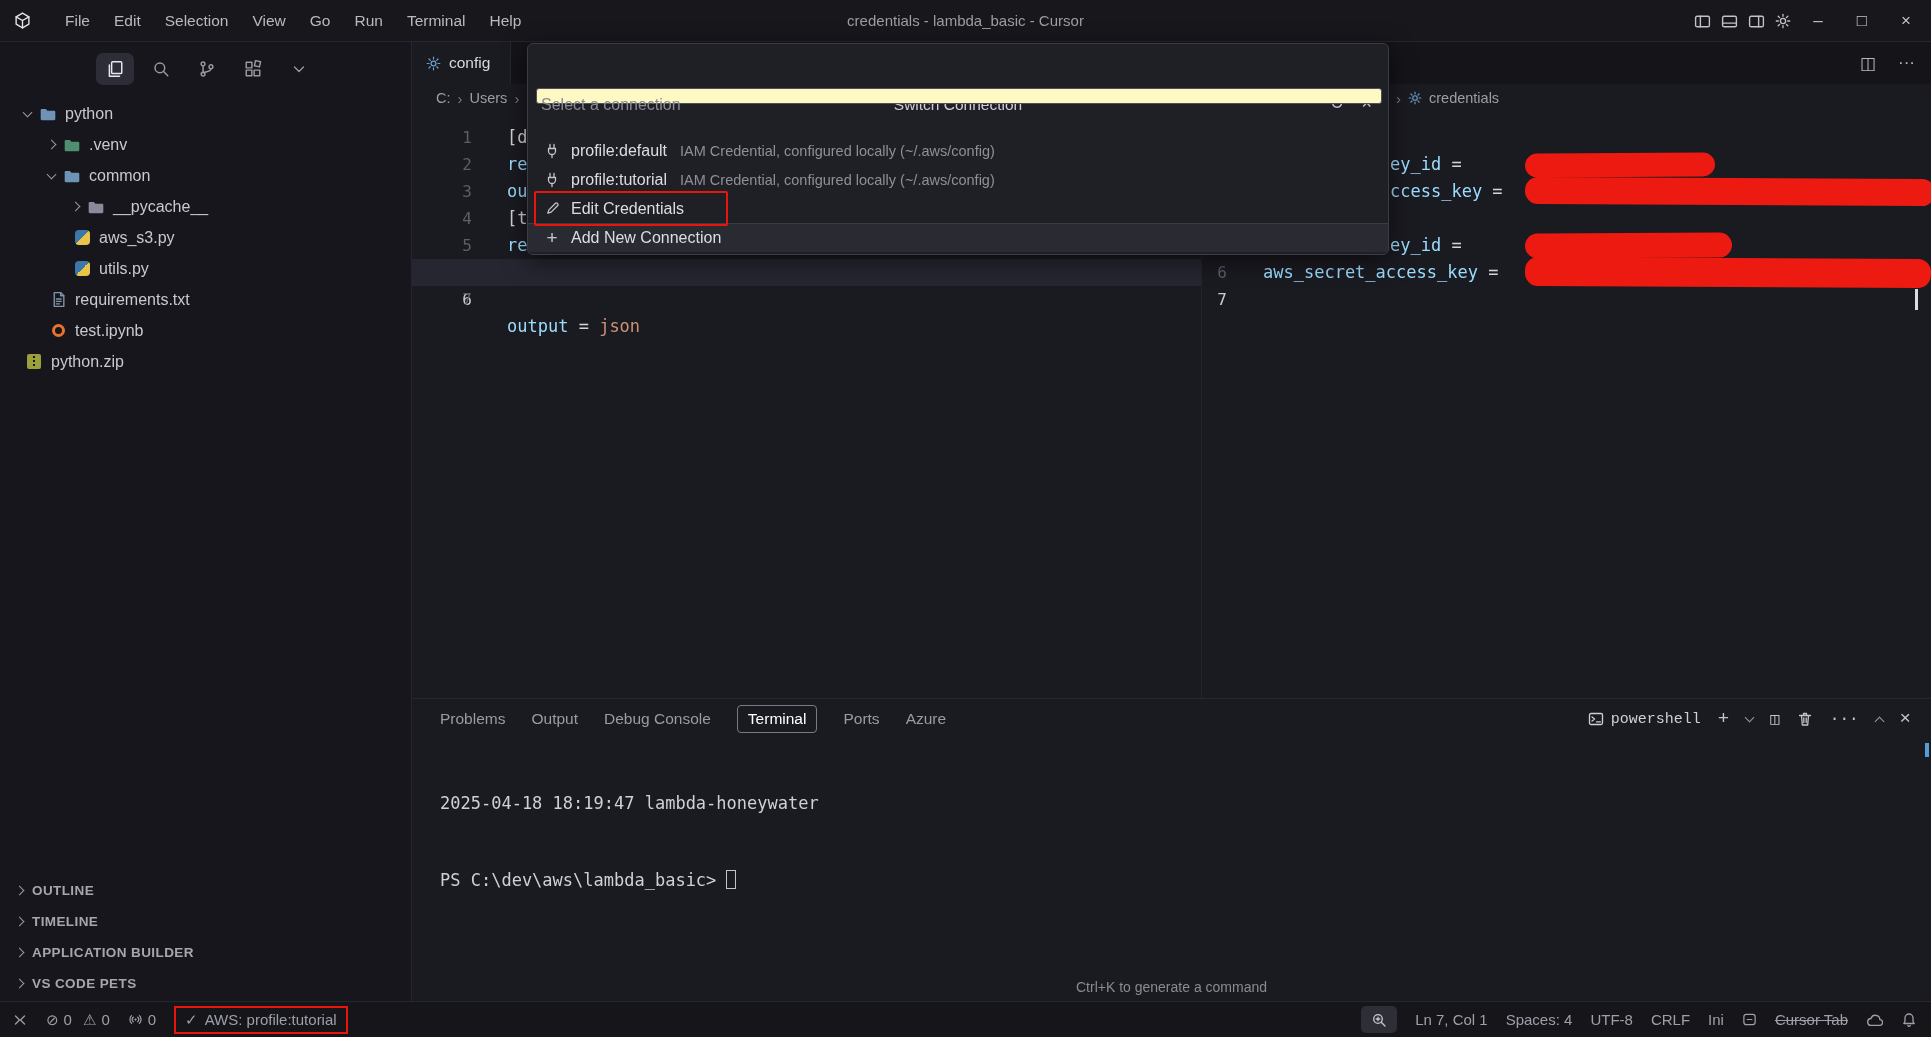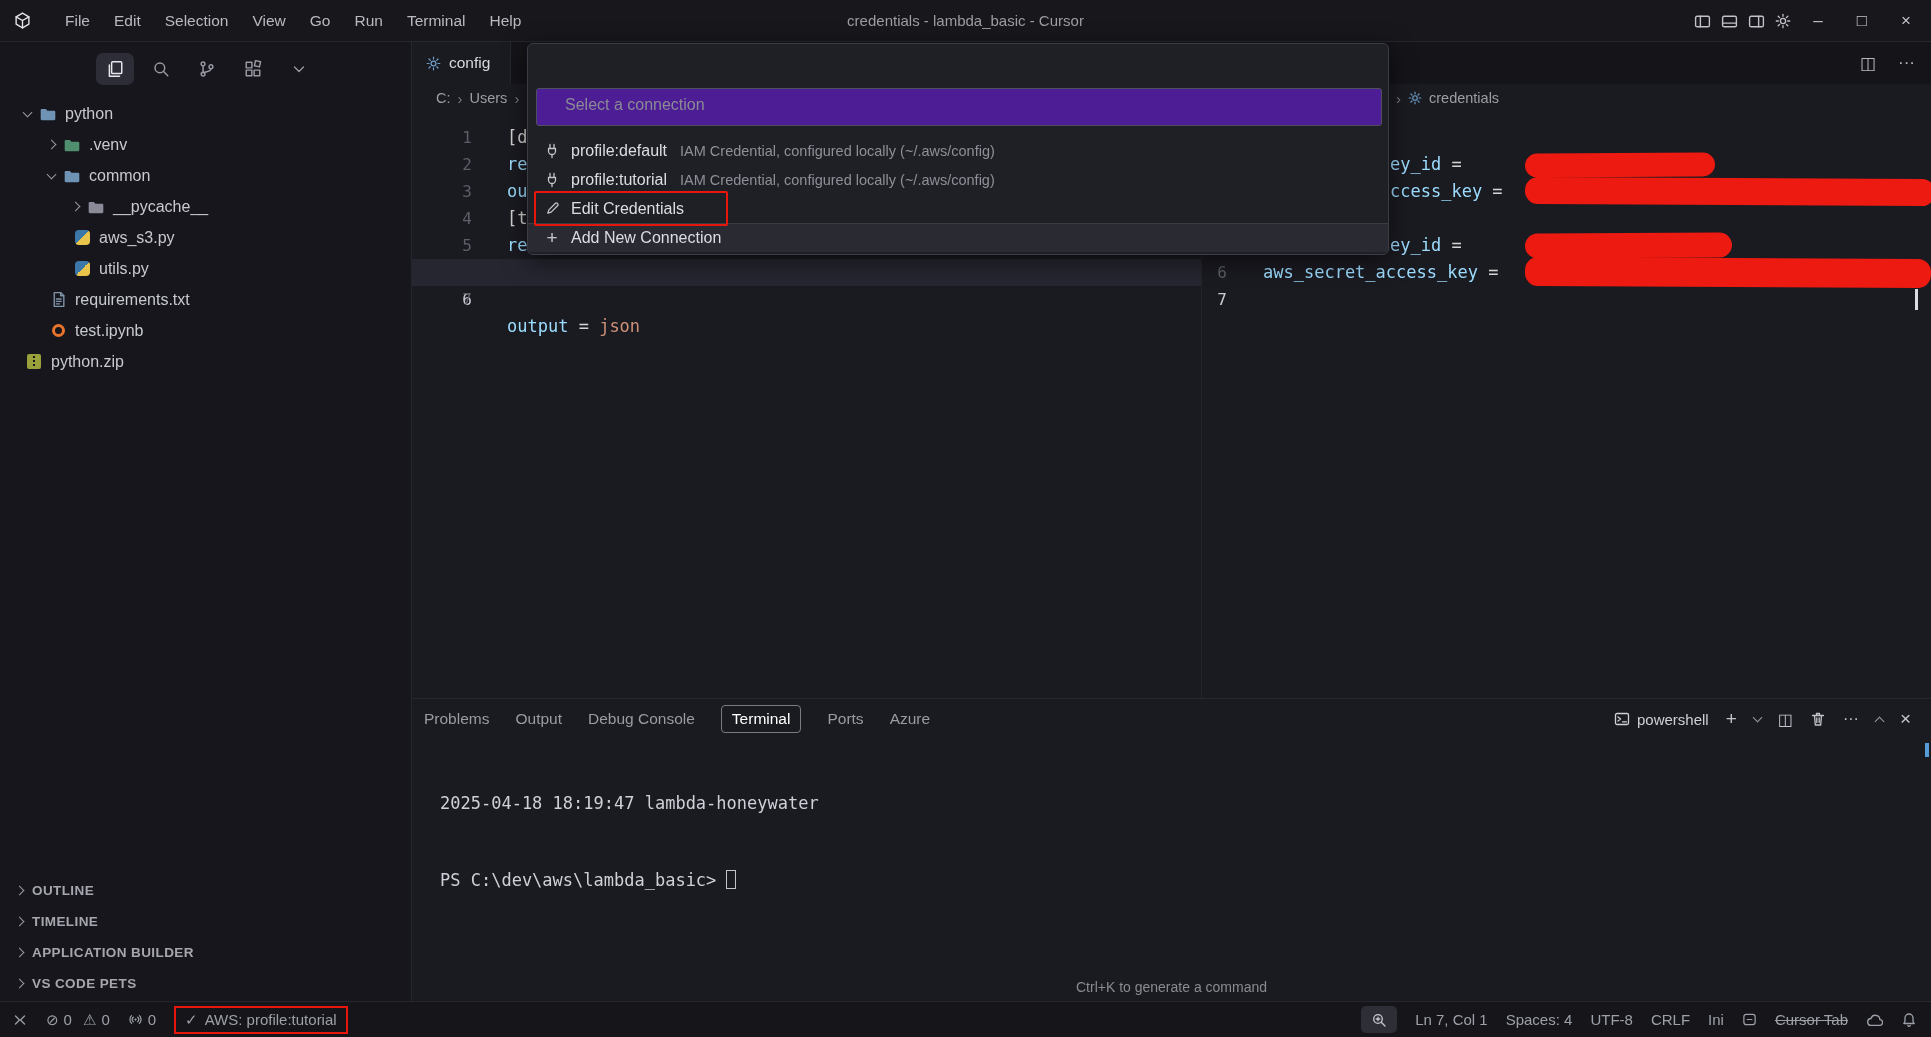--- a/index.html
+++ b/index.html
@@ -107,8 +107,8 @@
   .qp-title{height:38px;display:flex;align-items:flex-end;justify-content:center;font-size:15.5px;color:#cfcfd6;position:relative;margin-top:32px;}
   .qp-refresh{position:absolute;right:44px;font-size:17px;color:#c4c4cc;}
   .qp-close{position:absolute;right:16px;font-size:18px;color:#c4c4cc;}
-  .qp-input{position:absolute;left:8px;top:44px;width:846px;height:38px;background:#4c1d95;
-            border:1px solid #50505c;border-radius:3px;line-height:32px;padding-left:28px;
+  .qp-input{position:absolute;left:8px;top:44px;width:846px;height:16px;background:#fef9c3;
+            border:1px solid #50505c;border-radius:3px;line-height:32px;padding-left:4px;
             font-size:16px;color:#8b8b95;}
   .qp-list{position:absolute;left:0;top:92px;width:100%;}
   .qp-item{height:29px;display:flex;align-items:center;gap:9px;padding-left:14px;}

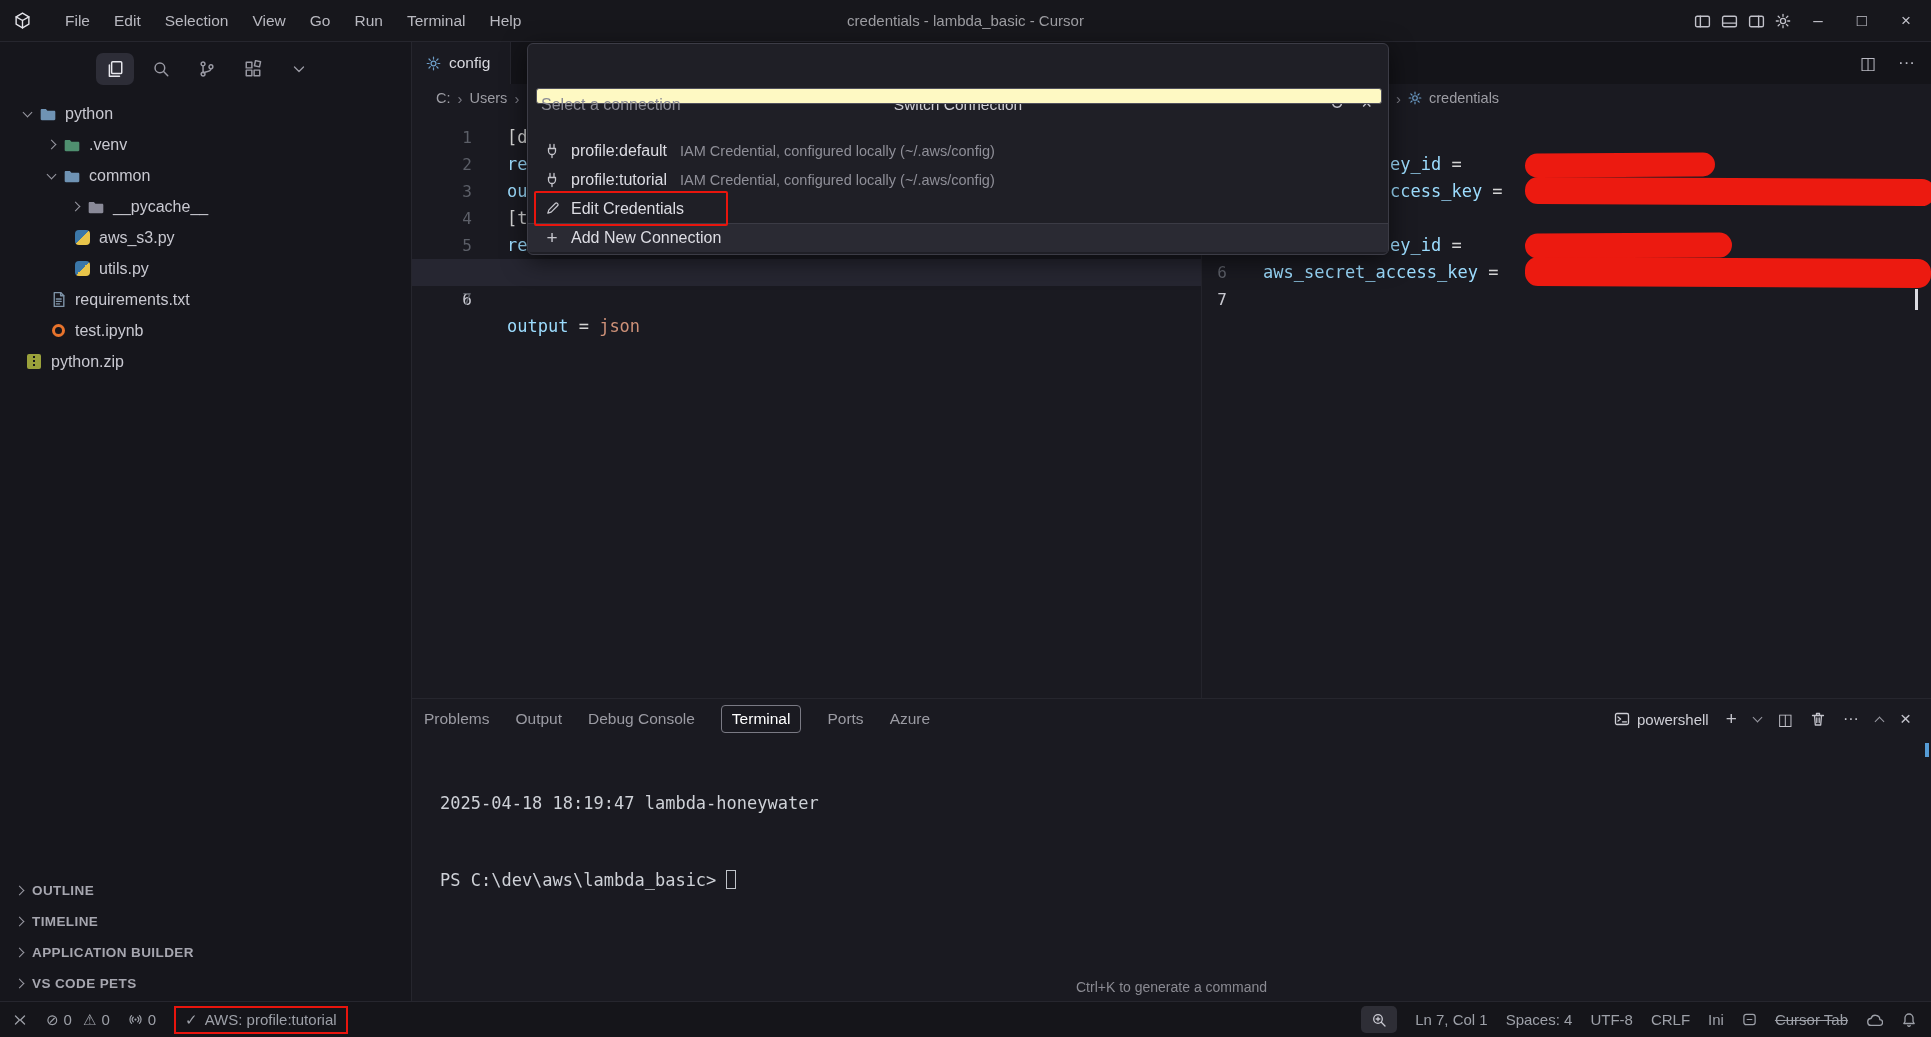--- a/index.html
+++ b/index.html
@@ -85,7 +85,7 @@
   
   .panel{position:absolute;left:0;top:656px;width:100%;height:303px;background:var(--bg-editor);
          border-top:1px solid var(--border);}
-  .ptabs{position:absolute;left:12px;top:0;height:40px;display:flex;align-items:center;gap:26px;
+  .ptabs{position:absolute;left:28px;top:0;height:40px;display:flex;align-items:center;gap:26px;
          font-size:15.5px;color:#9b9ba3;}
   .ptab.active{color:#fff;border:1px solid #7a7a84;border-radius:4px;padding:4px 10px;}
   .ptools{position:absolute;right:20px;top:0;height:40px;display:flex;align-items:center;gap:17px;color:#c4c4cc;}

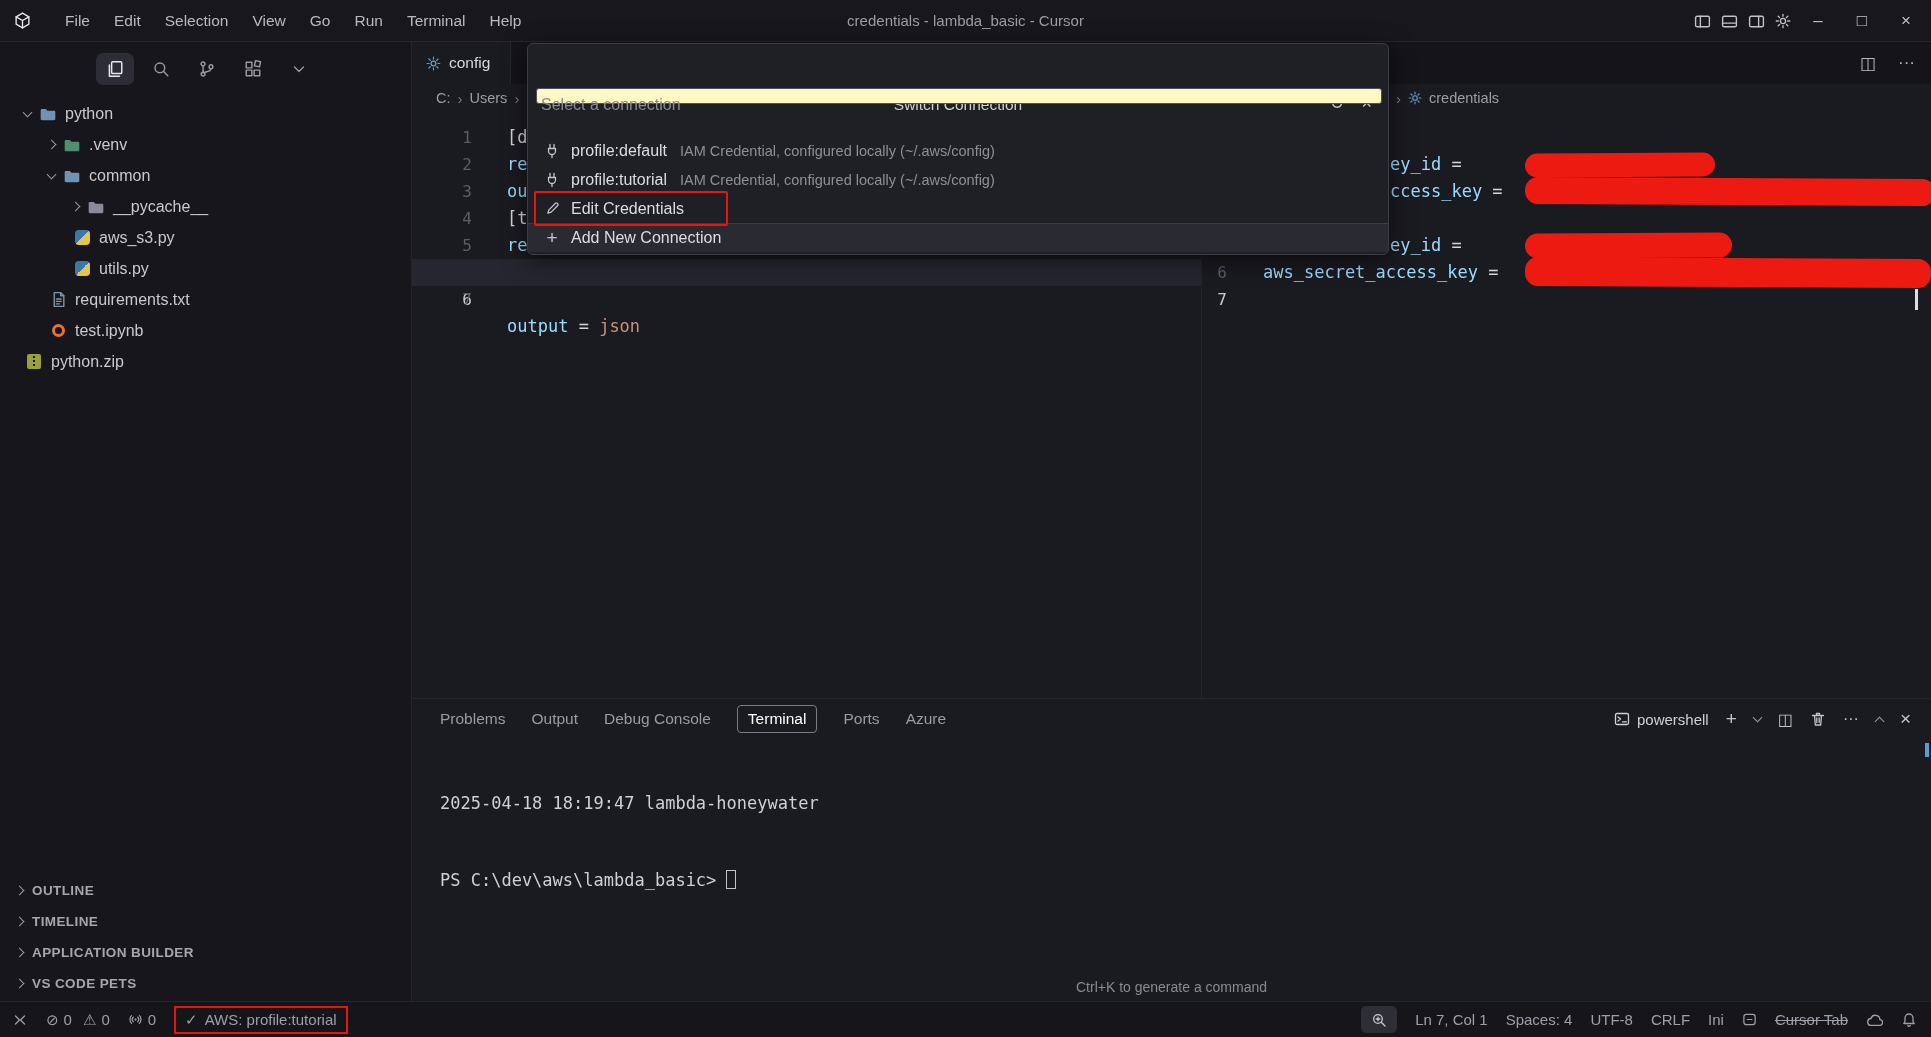--- a/index.html
+++ b/index.html
@@ -88,7 +88,7 @@
   .ptabs{position:absolute;left:28px;top:0;height:40px;display:flex;align-items:center;gap:26px;
          font-size:15.5px;color:#9b9ba3;}
   .ptab.active{color:#fff;border:1px solid #7a7a84;border-radius:4px;padding:4px 10px;}
-  .ptools{position:absolute;right:20px;top:0;height:40px;display:flex;align-items:center;gap:17px;color:#c4c4cc;}
+  .ptools{position:absolute;right:20px;top:0;height:40px;display:flex;align-items:center;gap:17px;color:#c4c4cc;font-family:Liberation Mono, monospace;}
   .ptools .shell{display:flex;align-items:center;gap:7px;font-size:15px;color:#cfcfd6;}
   .term{position:absolute;left:28px;top:41px;font-family:"DejaVu Sans Mono","Liberation Mono",monospace;
         font-size:17px;line-height:25.5px;color:#ced1d7;white-space:pre;}

